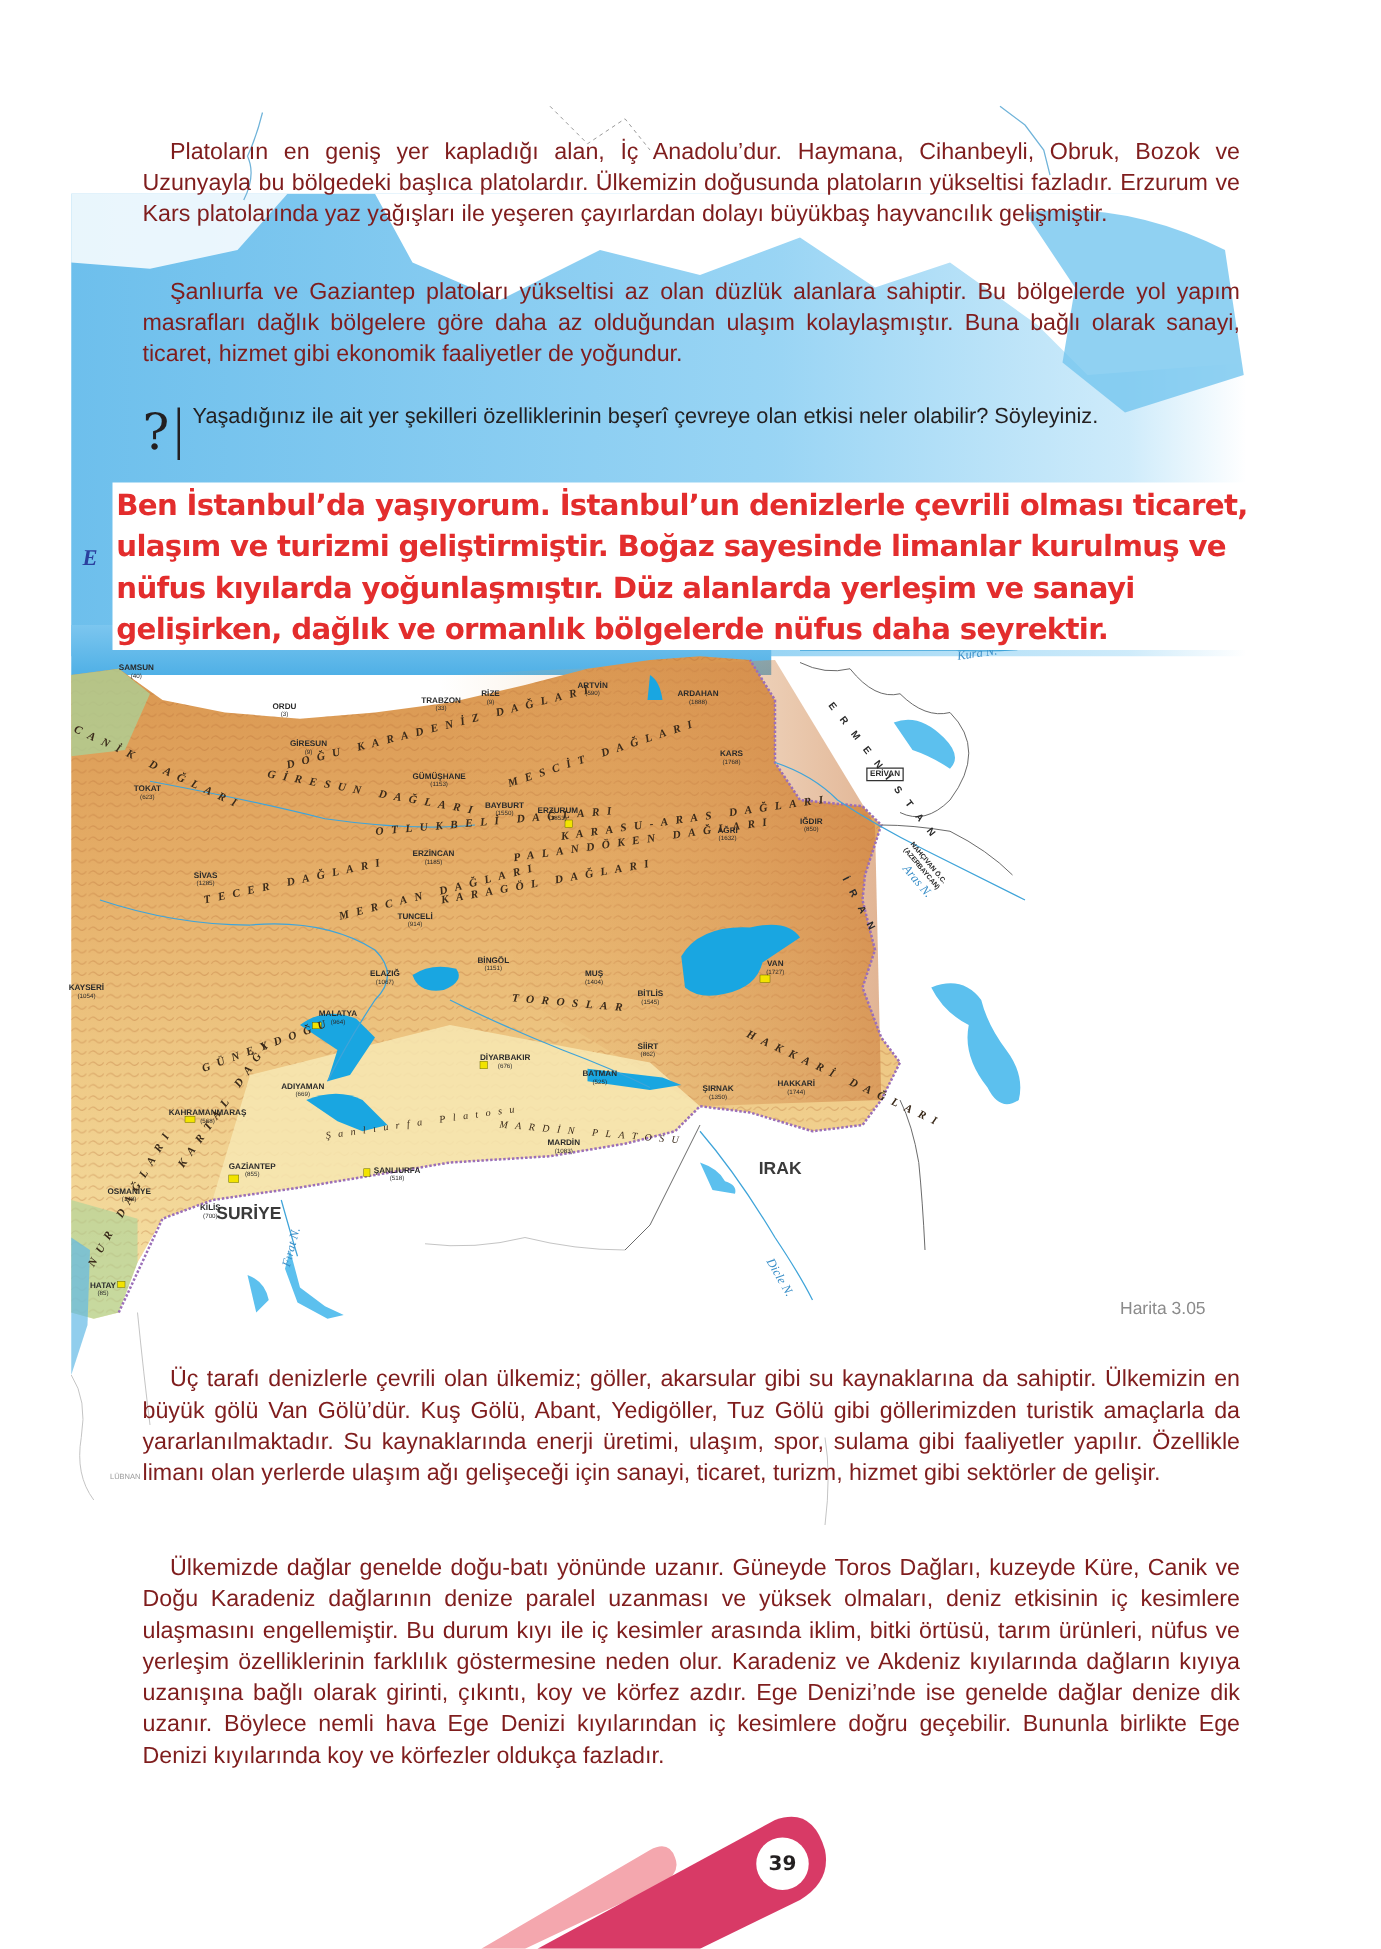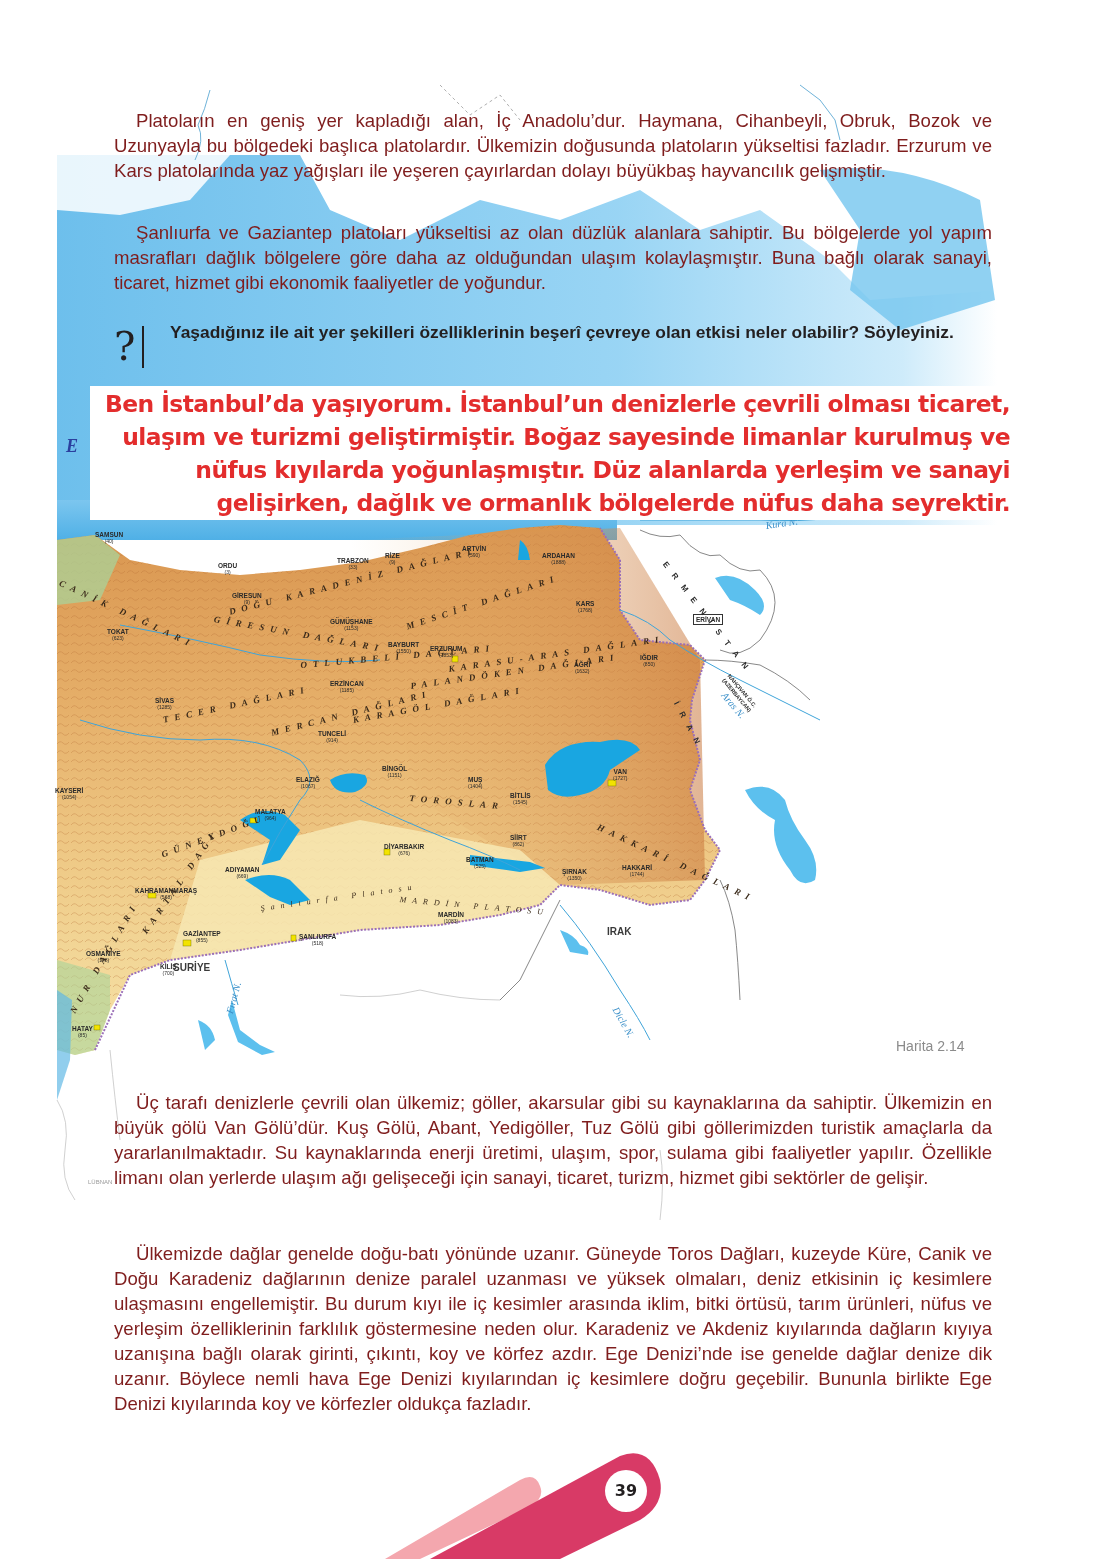--- a/index.html
+++ b/index.html
@@ -19,7 +19,7 @@
   .question-block { position: absolute; left: 114px; top: 320px; width: 890px; height: 54px; }
   .q-mark { position: absolute; left: 0; top: 4px; font-family: "DejaVu Serif", serif; font-size: 40px; line-height: 44px; color: #231f20; }
   .q-bar { position: absolute; left: 28px; top: 6px; width: 2px; height: 42px; background: #231f20; }
-  .q-text { position: absolute; left: 40px; top: 0; width: 850px; font-weight: bold; font-size: 17.4px; line-height: 25px; color: #231f20; margin-left: 16px; }
+  .q-text { position: absolute; left: 40px; top: 0; width: 850px; font-weight: normal; font-size: 17.4px; line-height: 25px; color: #231f20; }
 
   .answer-box {
     position: absolute; left: 90px; top: 386px; width: 920px; height: 134px;

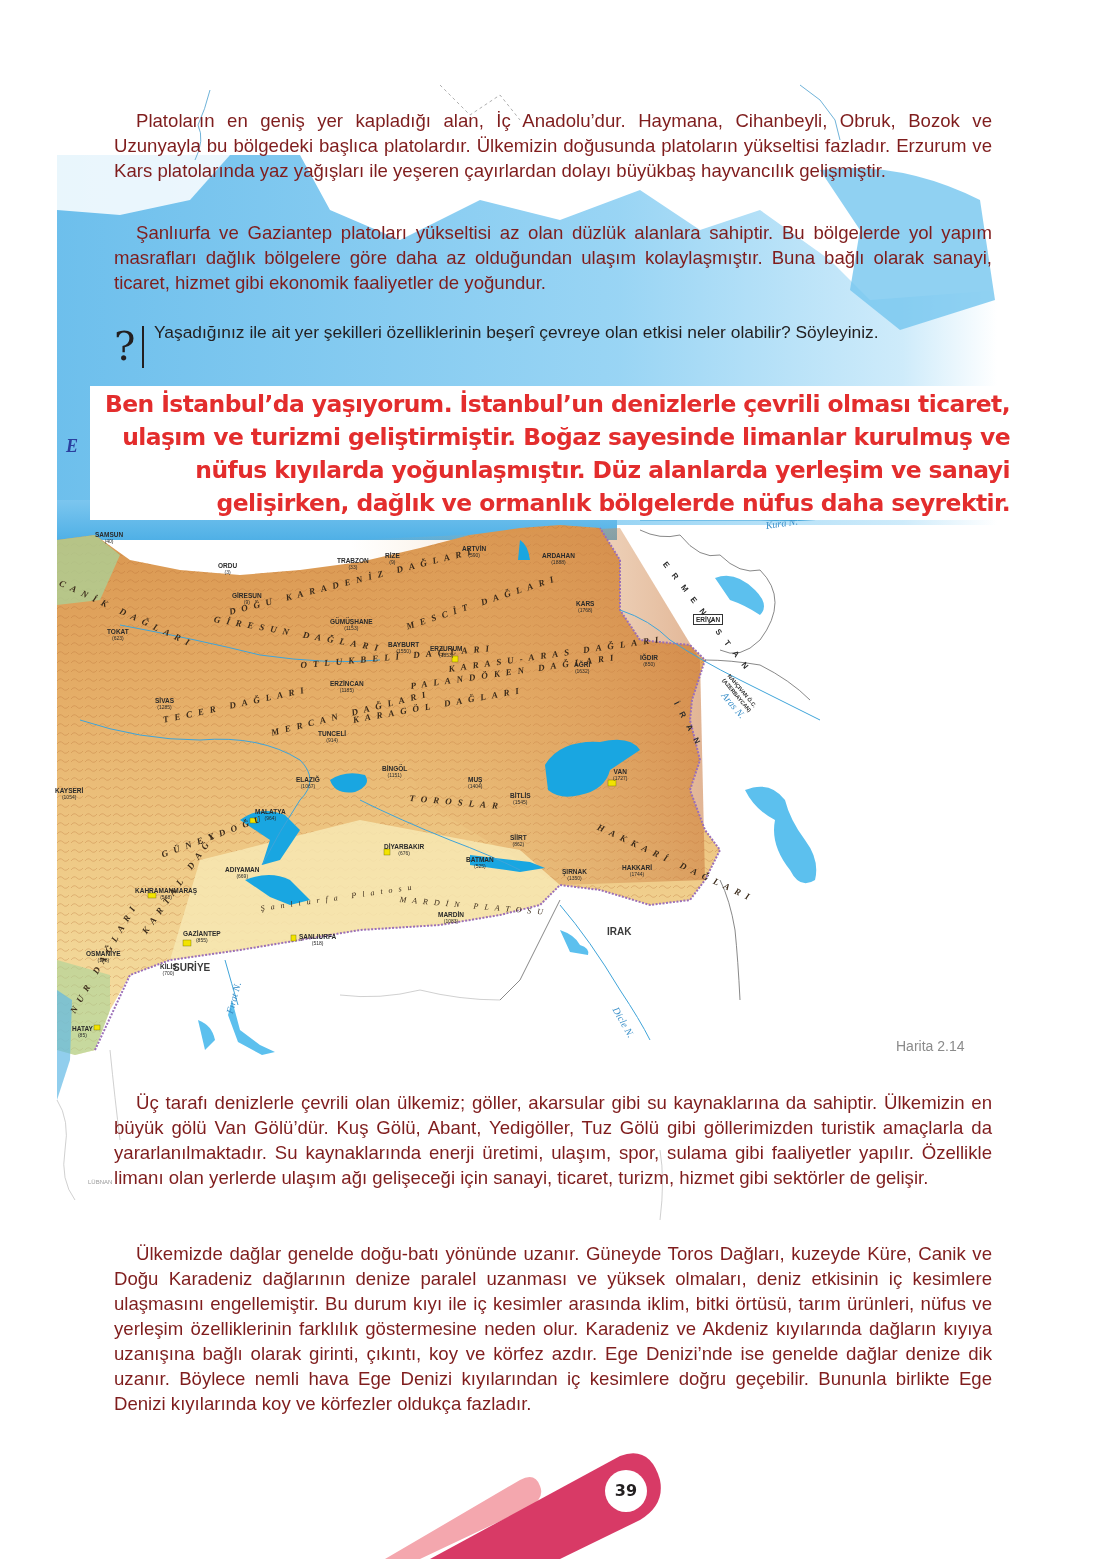--- a/index.html
+++ b/index.html
@@ -27,7 +27,7 @@
   }
   .answer-text {
     font-family: "DejaVu Sans", sans-serif; font-weight: bold;
-    font-size: 23.4px; line-height: 33px; color: #e32d2d; letter-spacing: -0.55px; text-align: right;
+    font-size: 23.4px; line-height: 33px; color: #e32d2d; letter-spacing: -0.55px;
   }
 
   .map-caption { position: absolute; left: 896px; top: 1038px; font-size: 14px; color: #8b8b8b; }

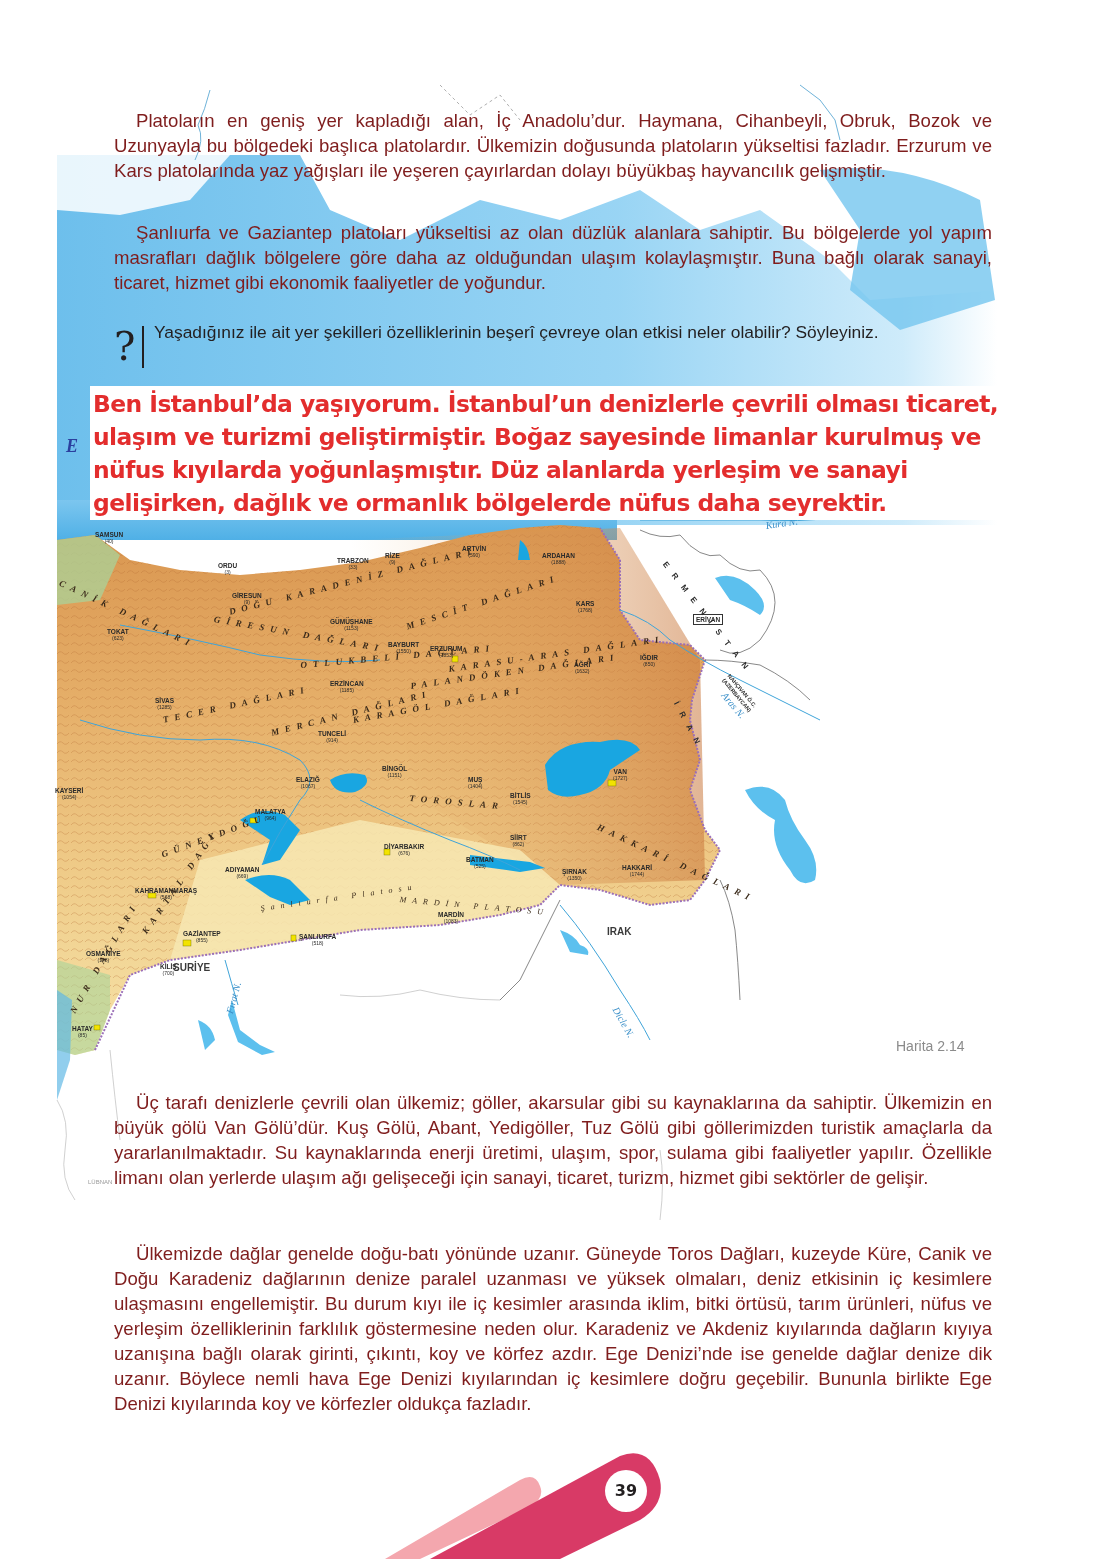--- a/index.html
+++ b/index.html
@@ -36,7 +36,7 @@
   .city { font-size: 6.5px; text-align: center; line-height: 7px; }
   .city small { display: block; font-size: 5px; font-weight: normal; }
   .mount { font-family: "Liberation Serif", serif; font-style: italic; font-weight: bold; color: #3a2a1a; font-size: 9px; letter-spacing: 6px; }
-  .country { font-size: 10px; color: #3a3a3a; }
+  .country { font-size: 14px; color: #3a3a3a; }
   .country-v { font-size: 8px; color: #2a2a2a; letter-spacing: 9px; }
   .river { font-family: "Liberation Serif", serif; font-style: italic; color: #3a8fc8; font-size: 10px; font-weight: normal; }
   .sea-e { position: absolute; left: 66px; top: 436px; font-family: "Liberation Serif", serif; font-style: italic; font-weight: bold; font-size: 18px; color: #2b3f9e; }

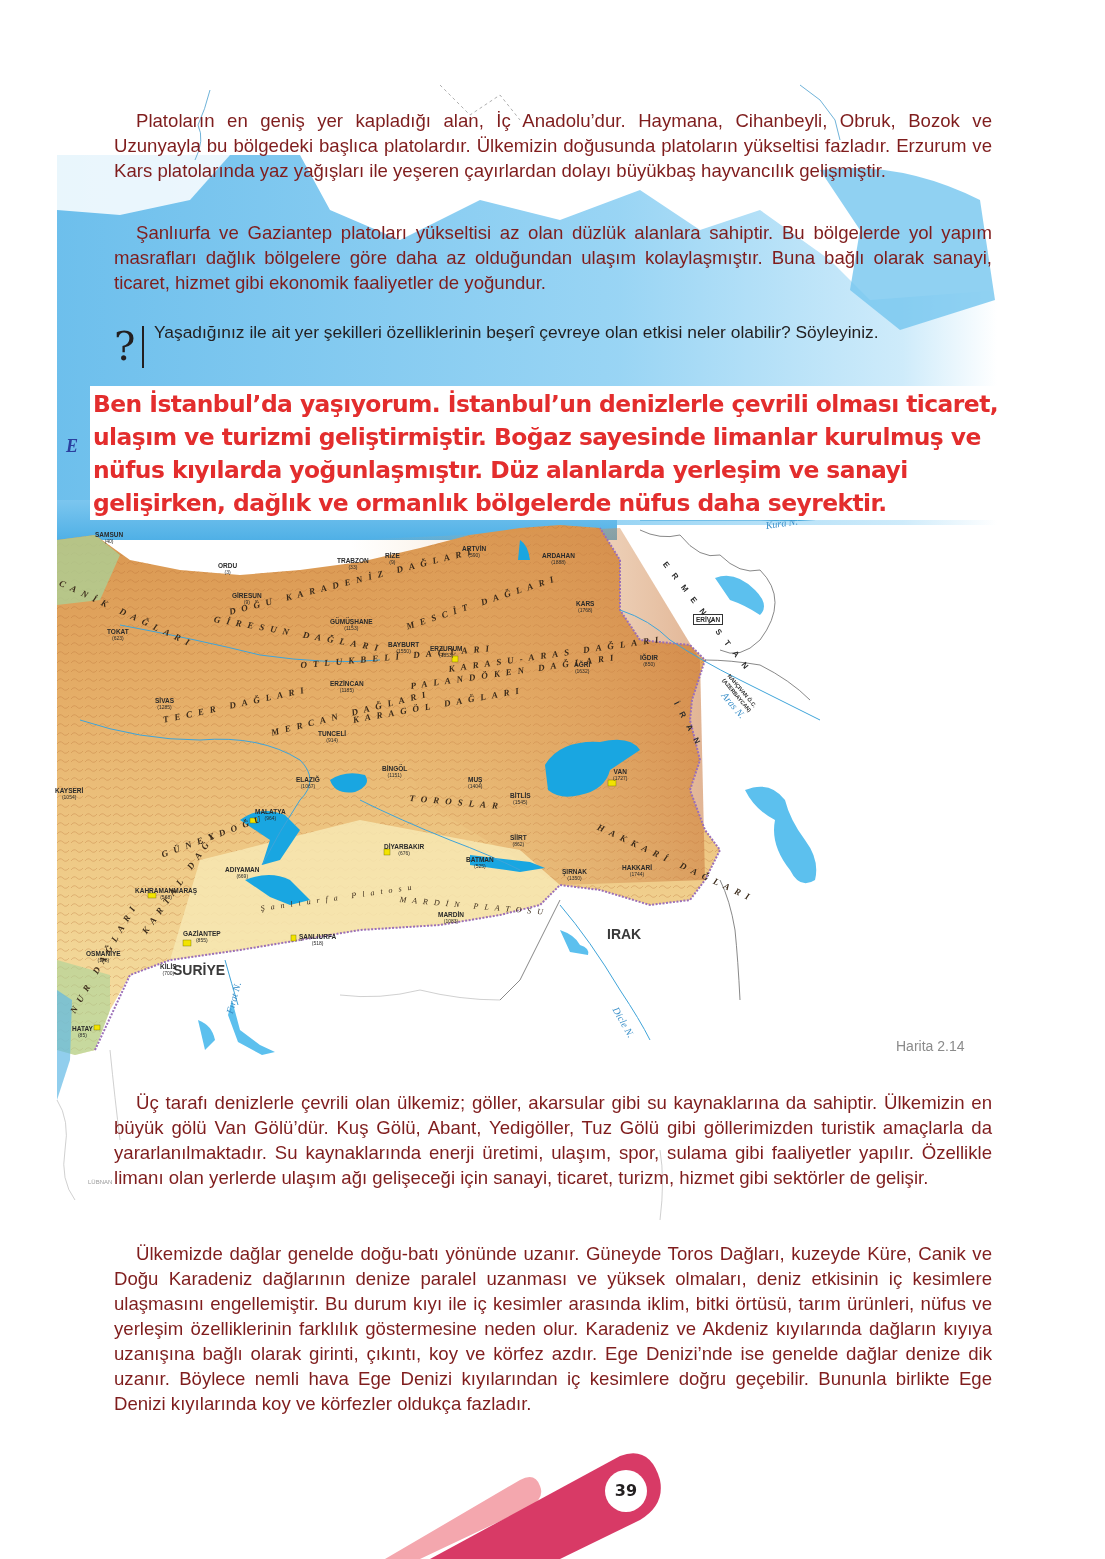--- a/index.html
+++ b/index.html
@@ -229,7 +229,7 @@
     <div class="map-label river" style="left: 620px; top: 1005px; transform: rotate(60deg); transform-origin: left top;">Dicle N.</div>
   </div>
 
-<div class="map-caption">Harita 2.14</div>
+<div class="map-caption">Harita 3.05</div>
 
 <p class="para" style="top:108px;">Platoların en geniş yer kapladığı alan, İç Anadolu’dur. Haymana, Cihanbeyli, Obruk, Bozok ve Uzunyayla bu bölgedeki başlıca platolardır. Ülkemizin doğusunda platoların yükseltisi fazladır. Erzurum ve Kars platolarında yaz yağışları ile yeşeren çayırlardan dolayı büyükbaş hayvancılık gelişmiştir.</p>
 <p class="para" style="top:220px;">Şanlıurfa ve Gaziantep platoları yükseltisi az olan düzlük alanlara sahiptir. Bu bölgelerde yol yapım masrafları dağlık bölgelere göre daha az olduğundan ulaşım kolaylaşmıştır. Buna bağlı olarak sanayi, ticaret, hizmet gibi ekonomik faaliyetler de yoğundur.</p>

